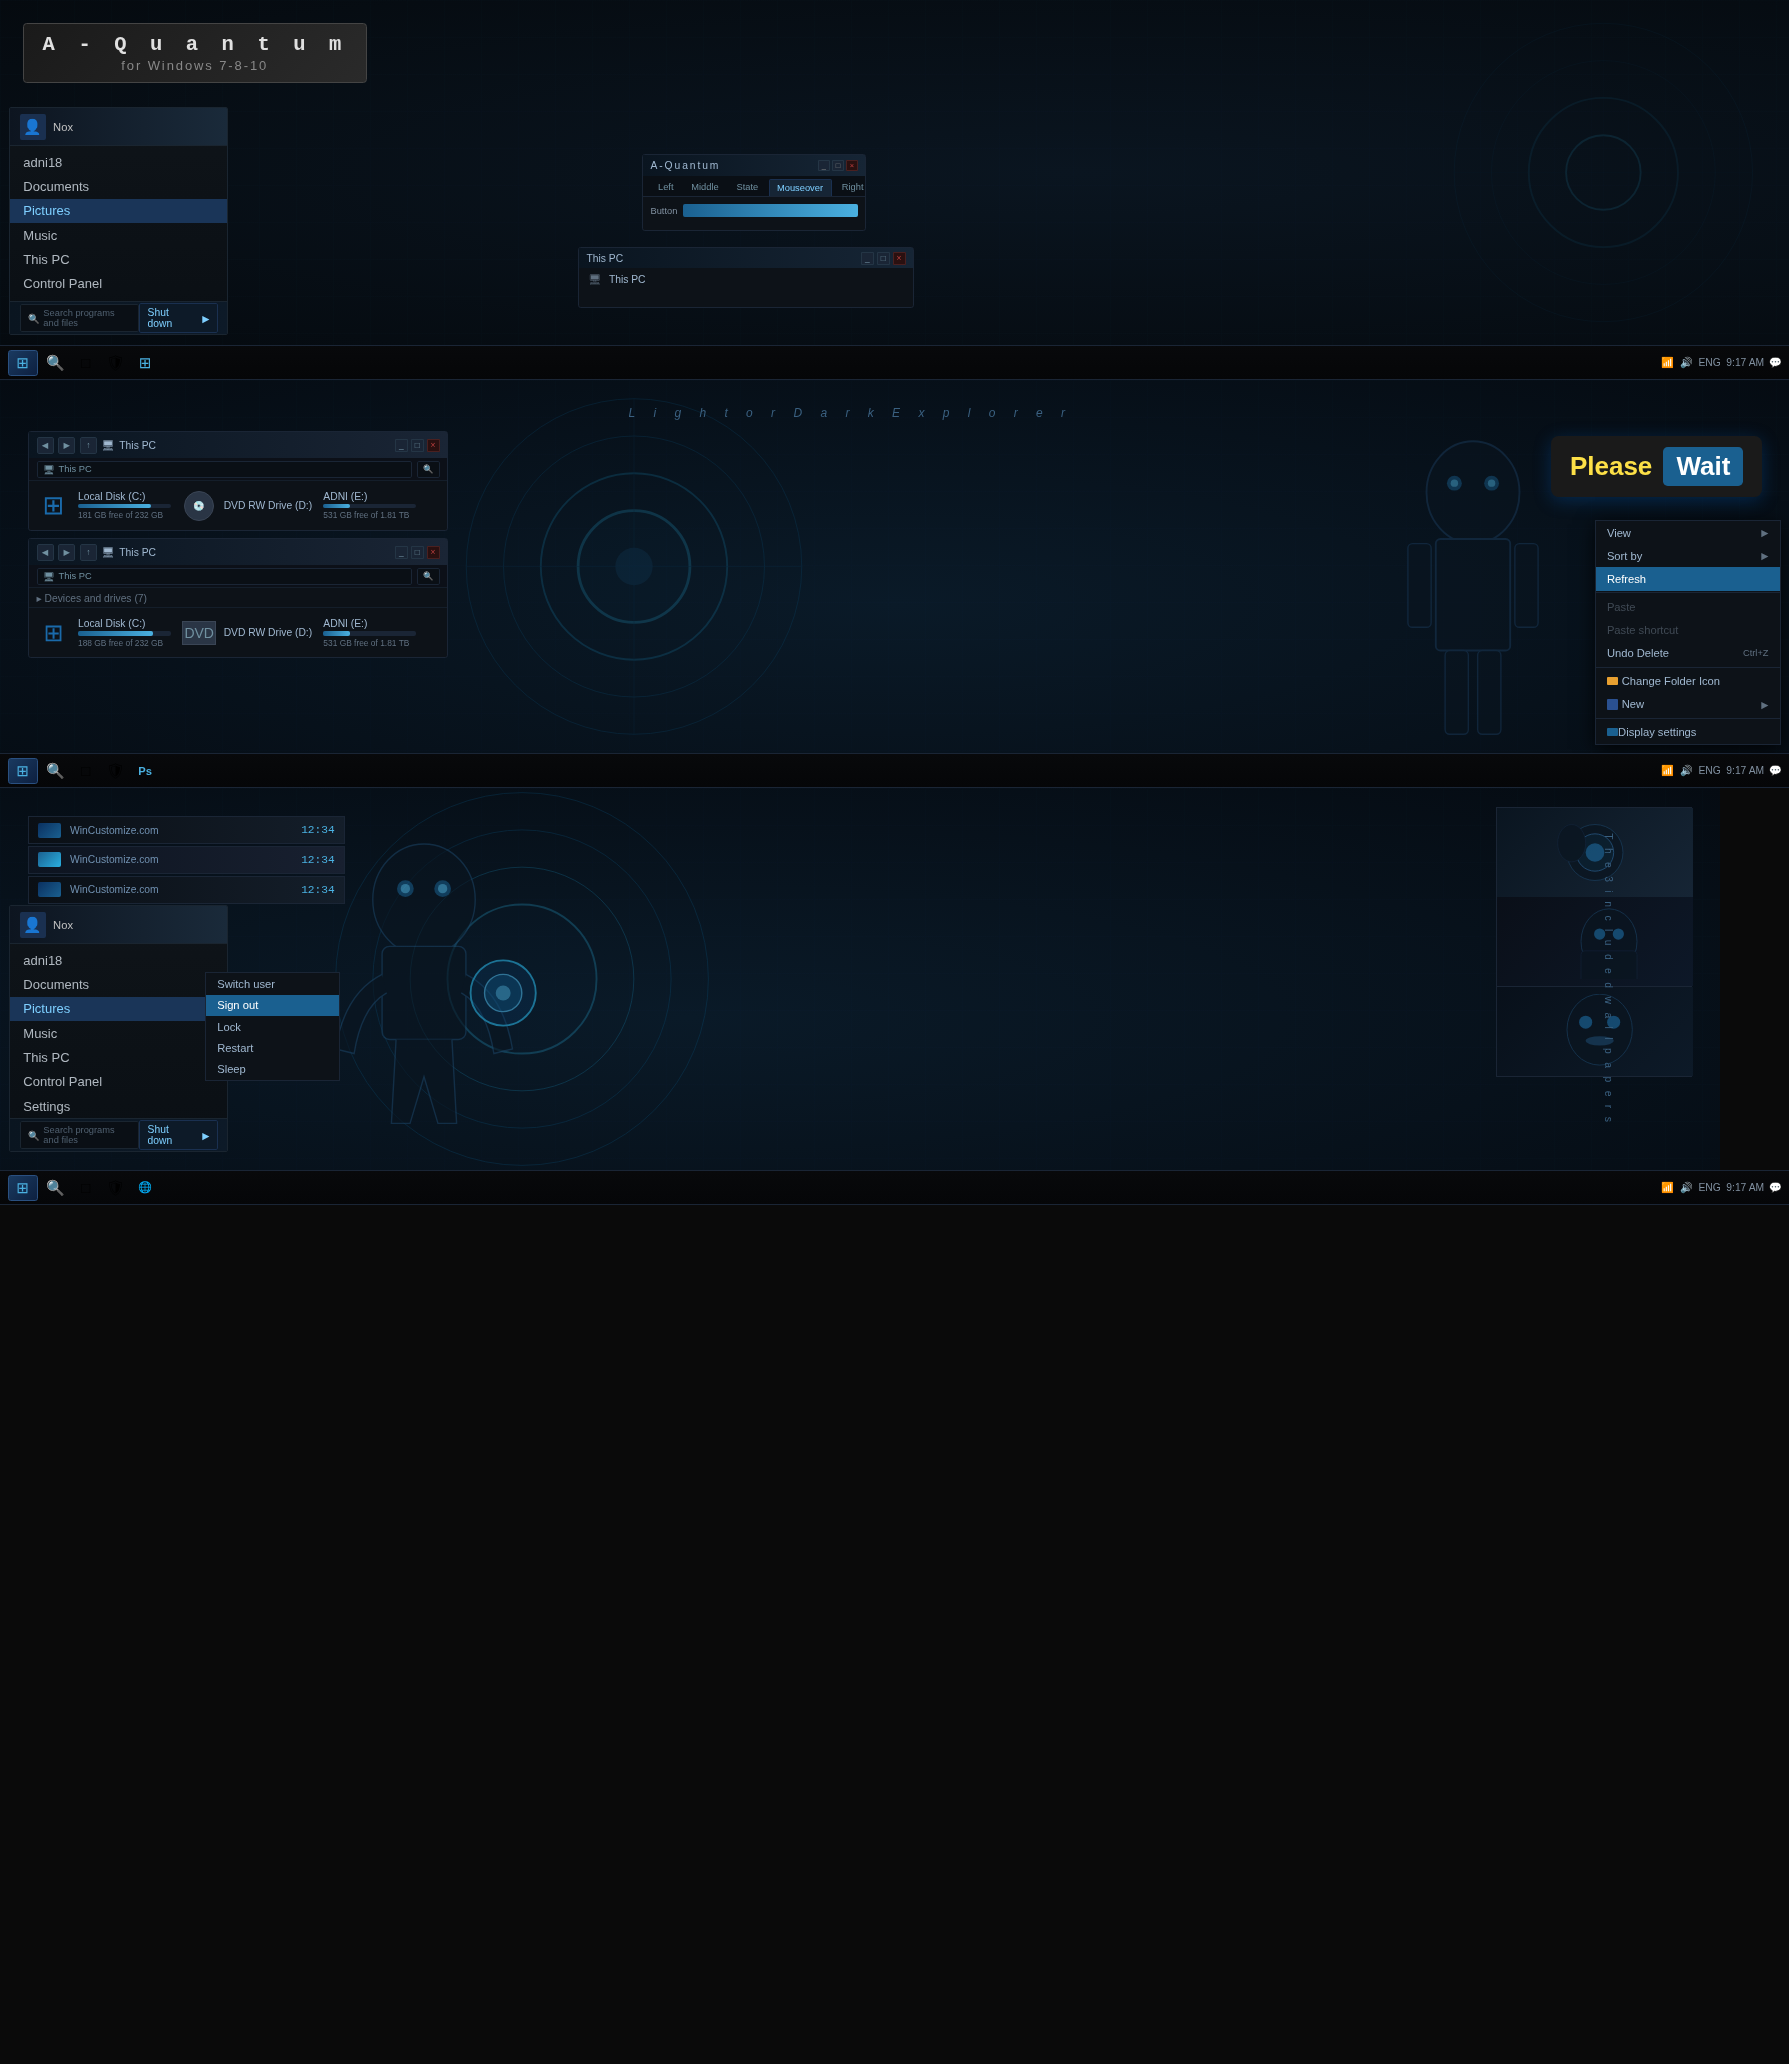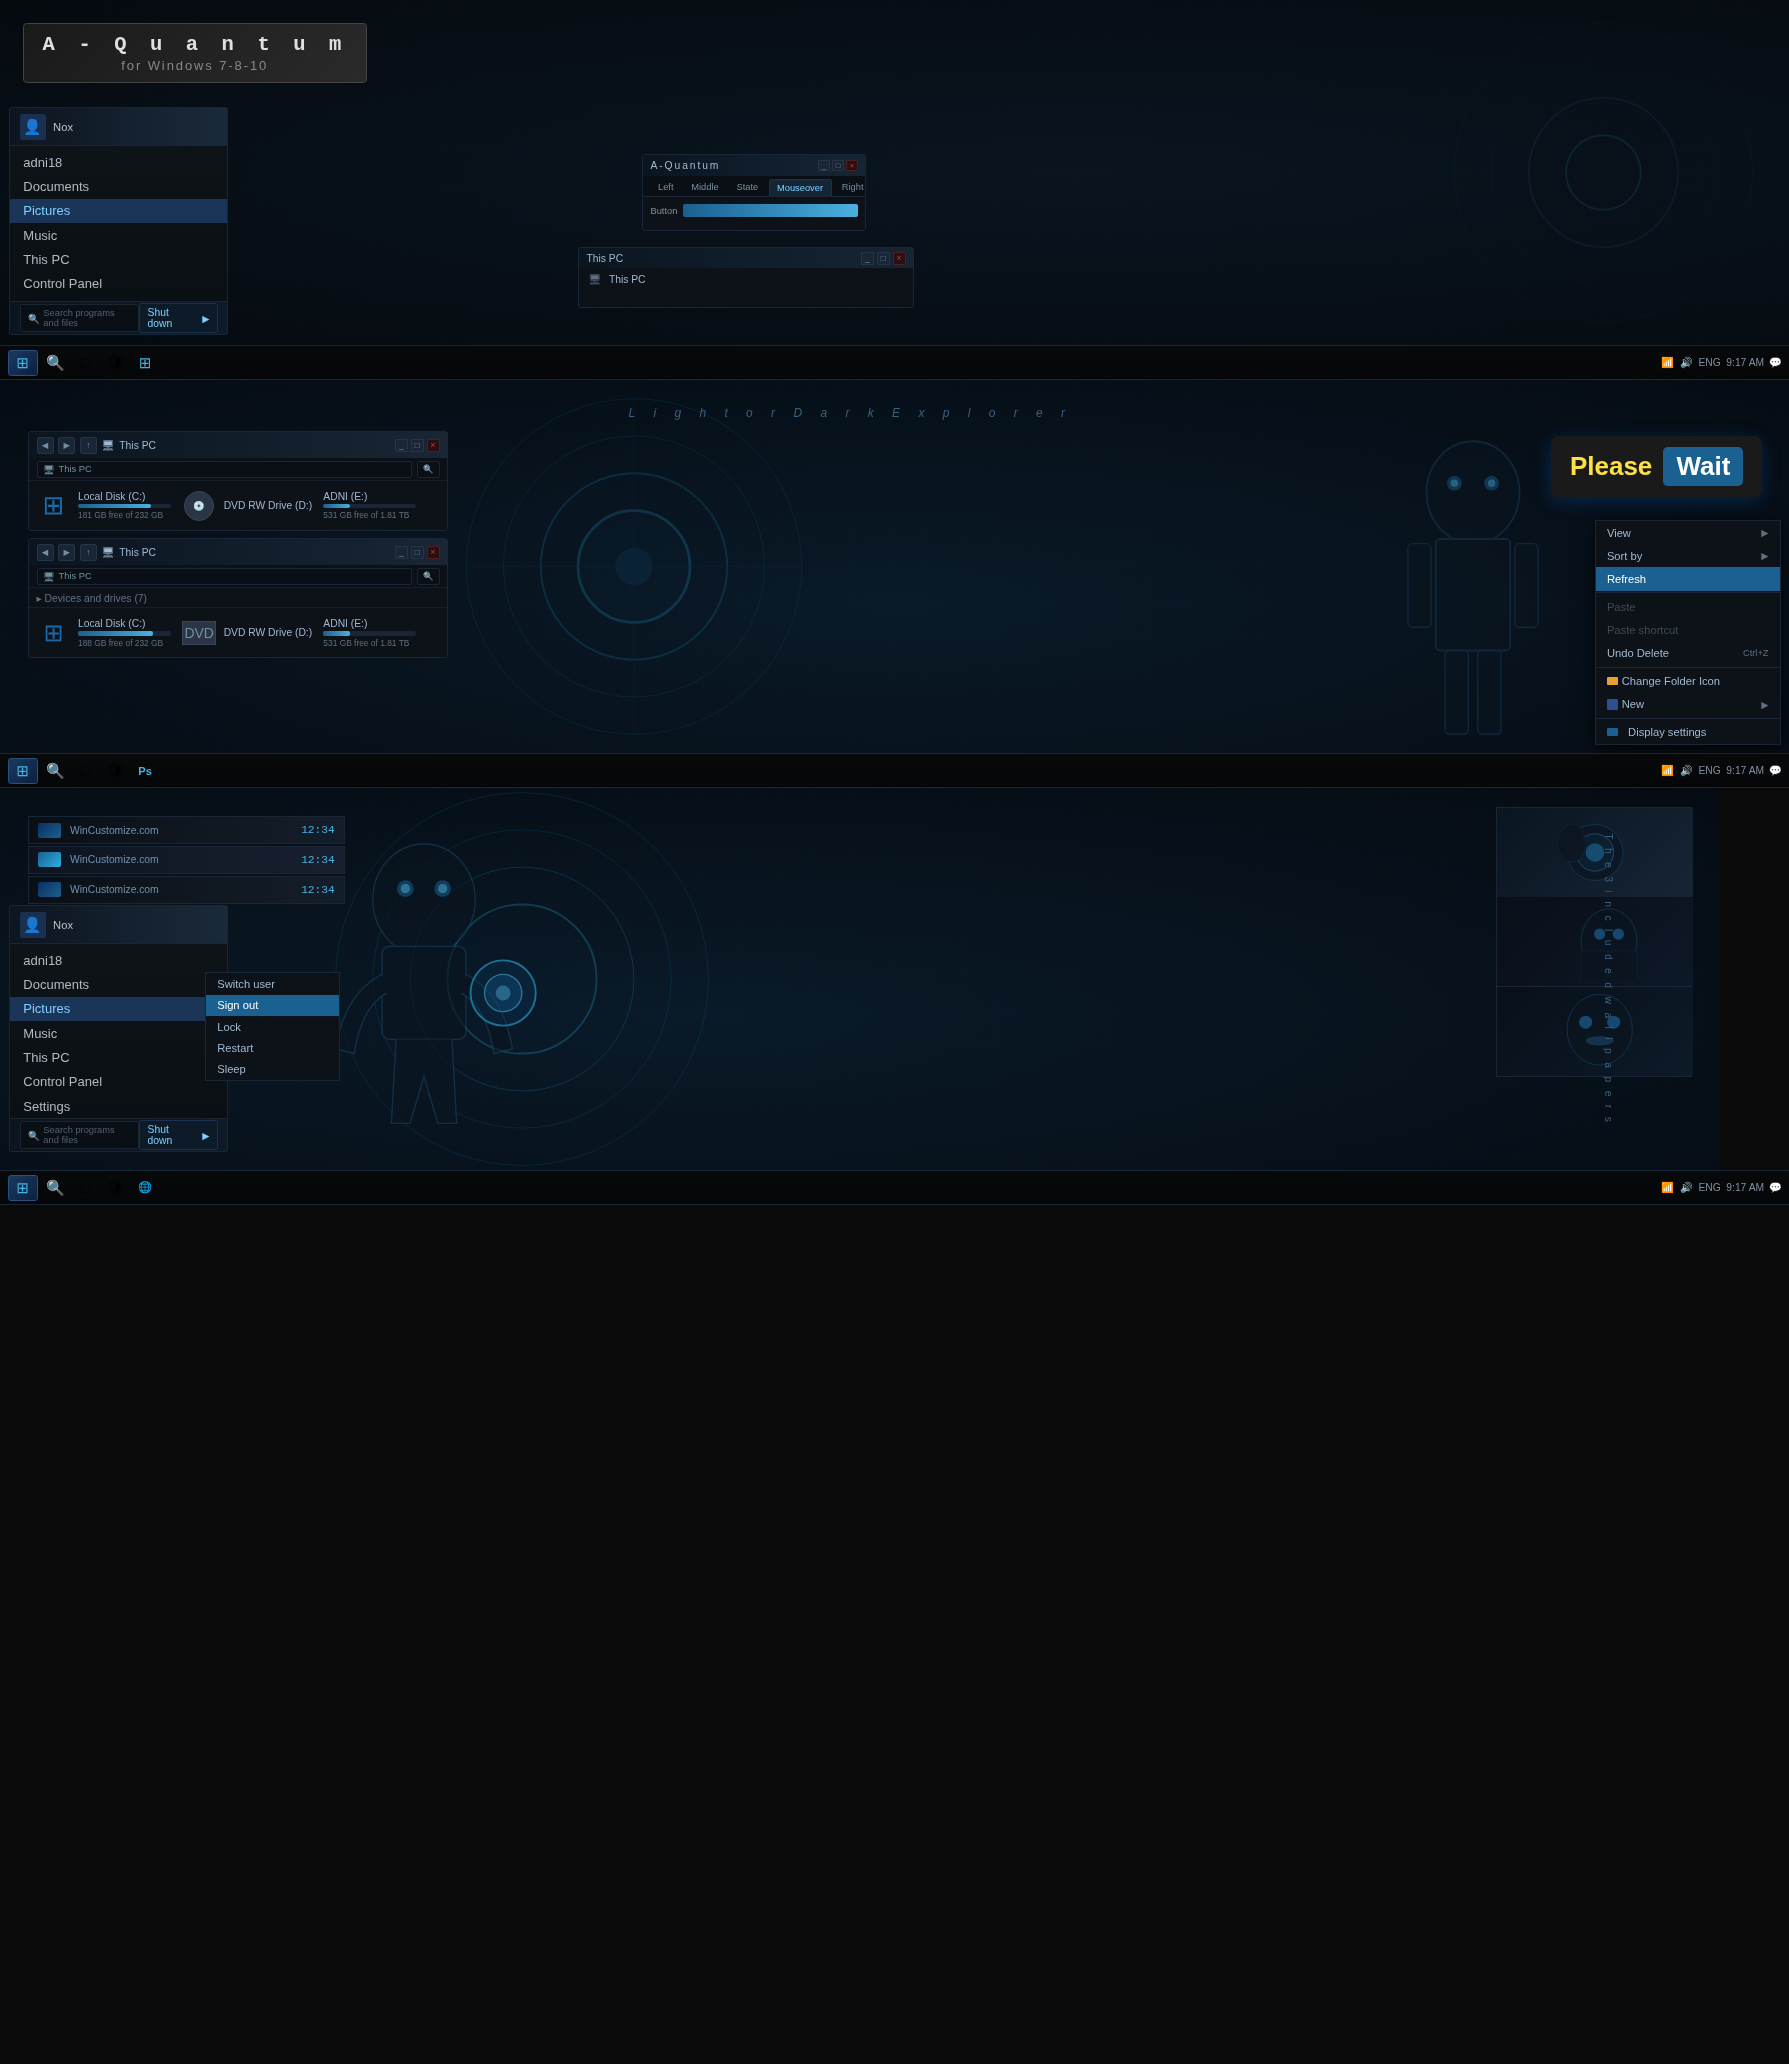--- a/index.html
+++ b/index.html
@@ -923,7 +923,7 @@
     </div>
     <div class="context-menu-separator"></div>
     <div class="context-menu-item">
-      <span style="display:flex;align-items:center;gap:10px">
+      <span style="display:flex;align-items:center;gap:0">
         <span style="display:inline-block;width:11.2px;height:8.4px;background:#1a6090;border-radius:0.9px"></span>
         <span>Display settings</span>
       </span>

